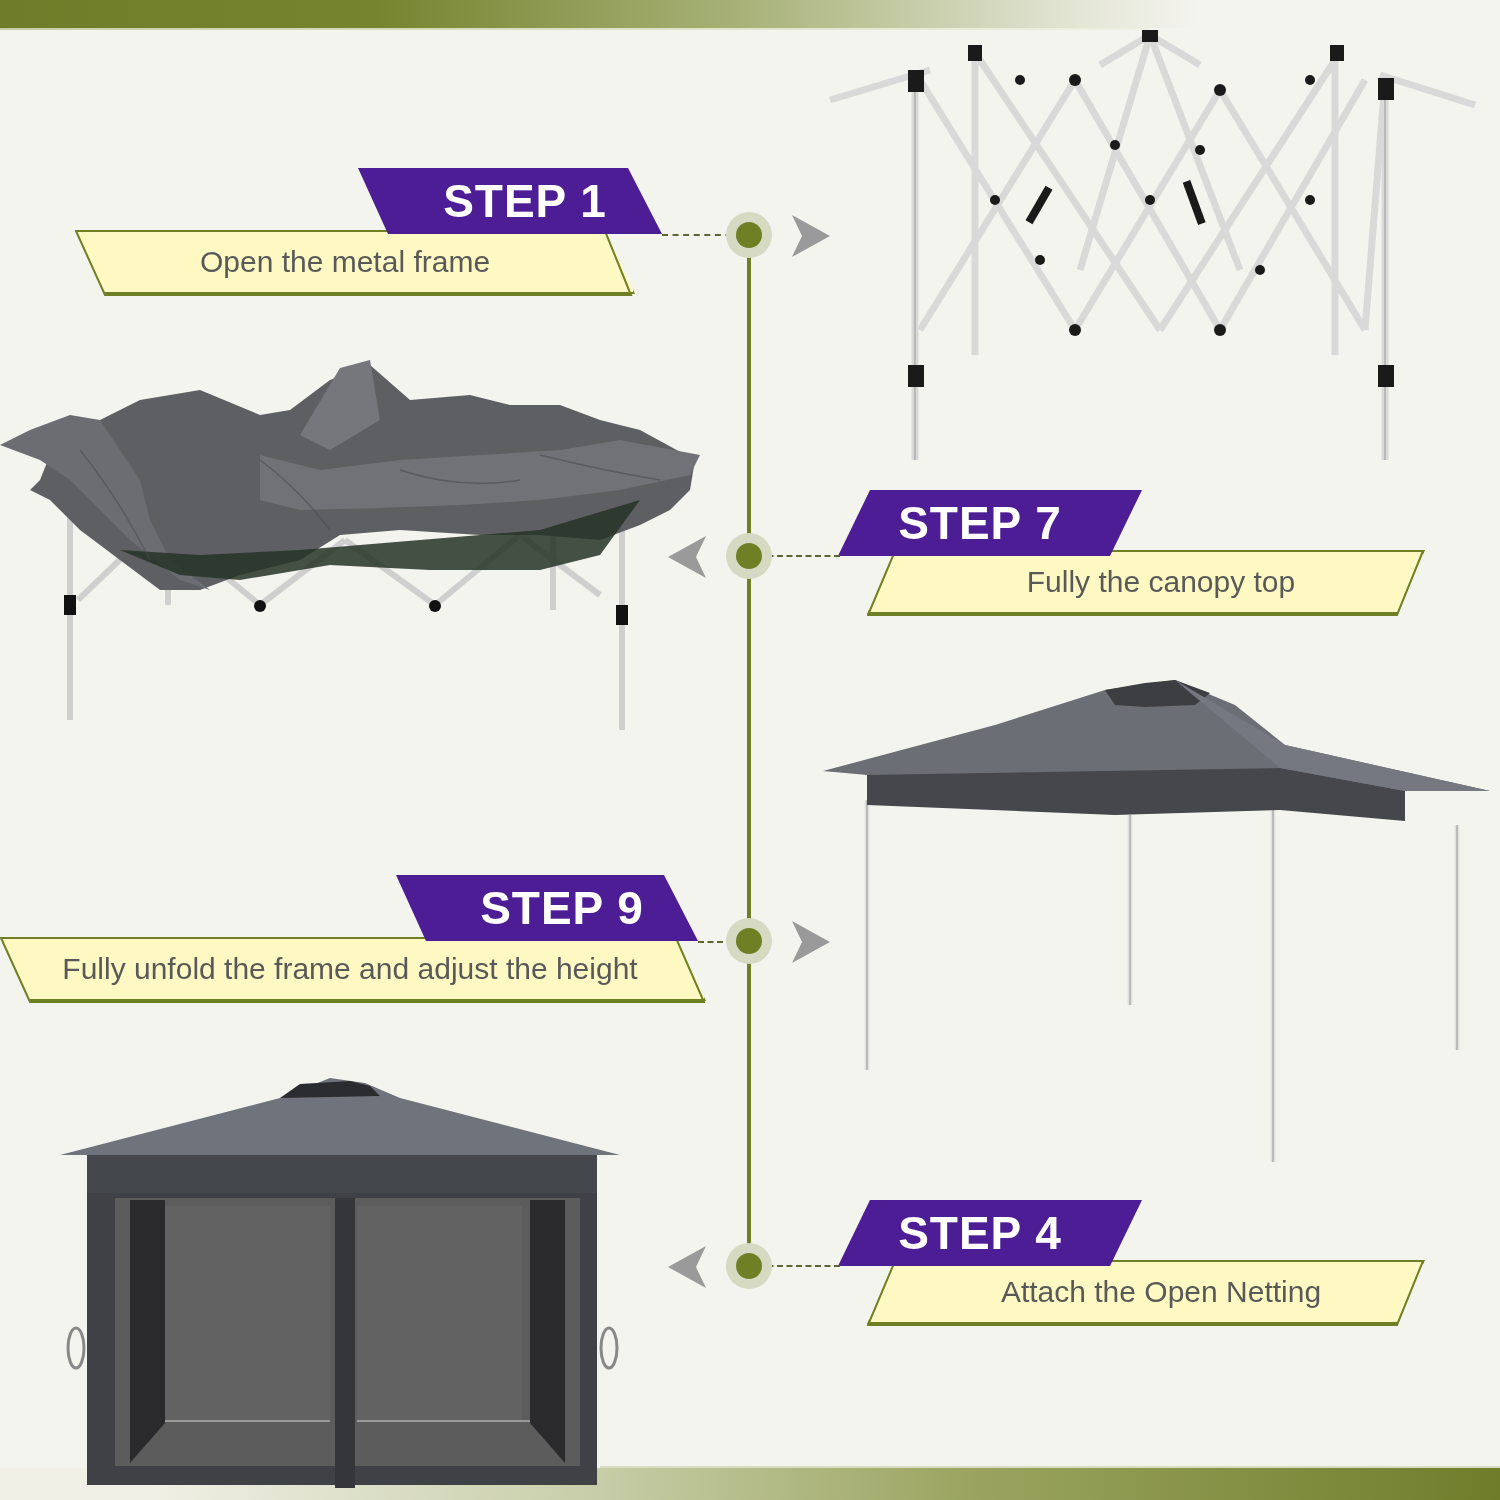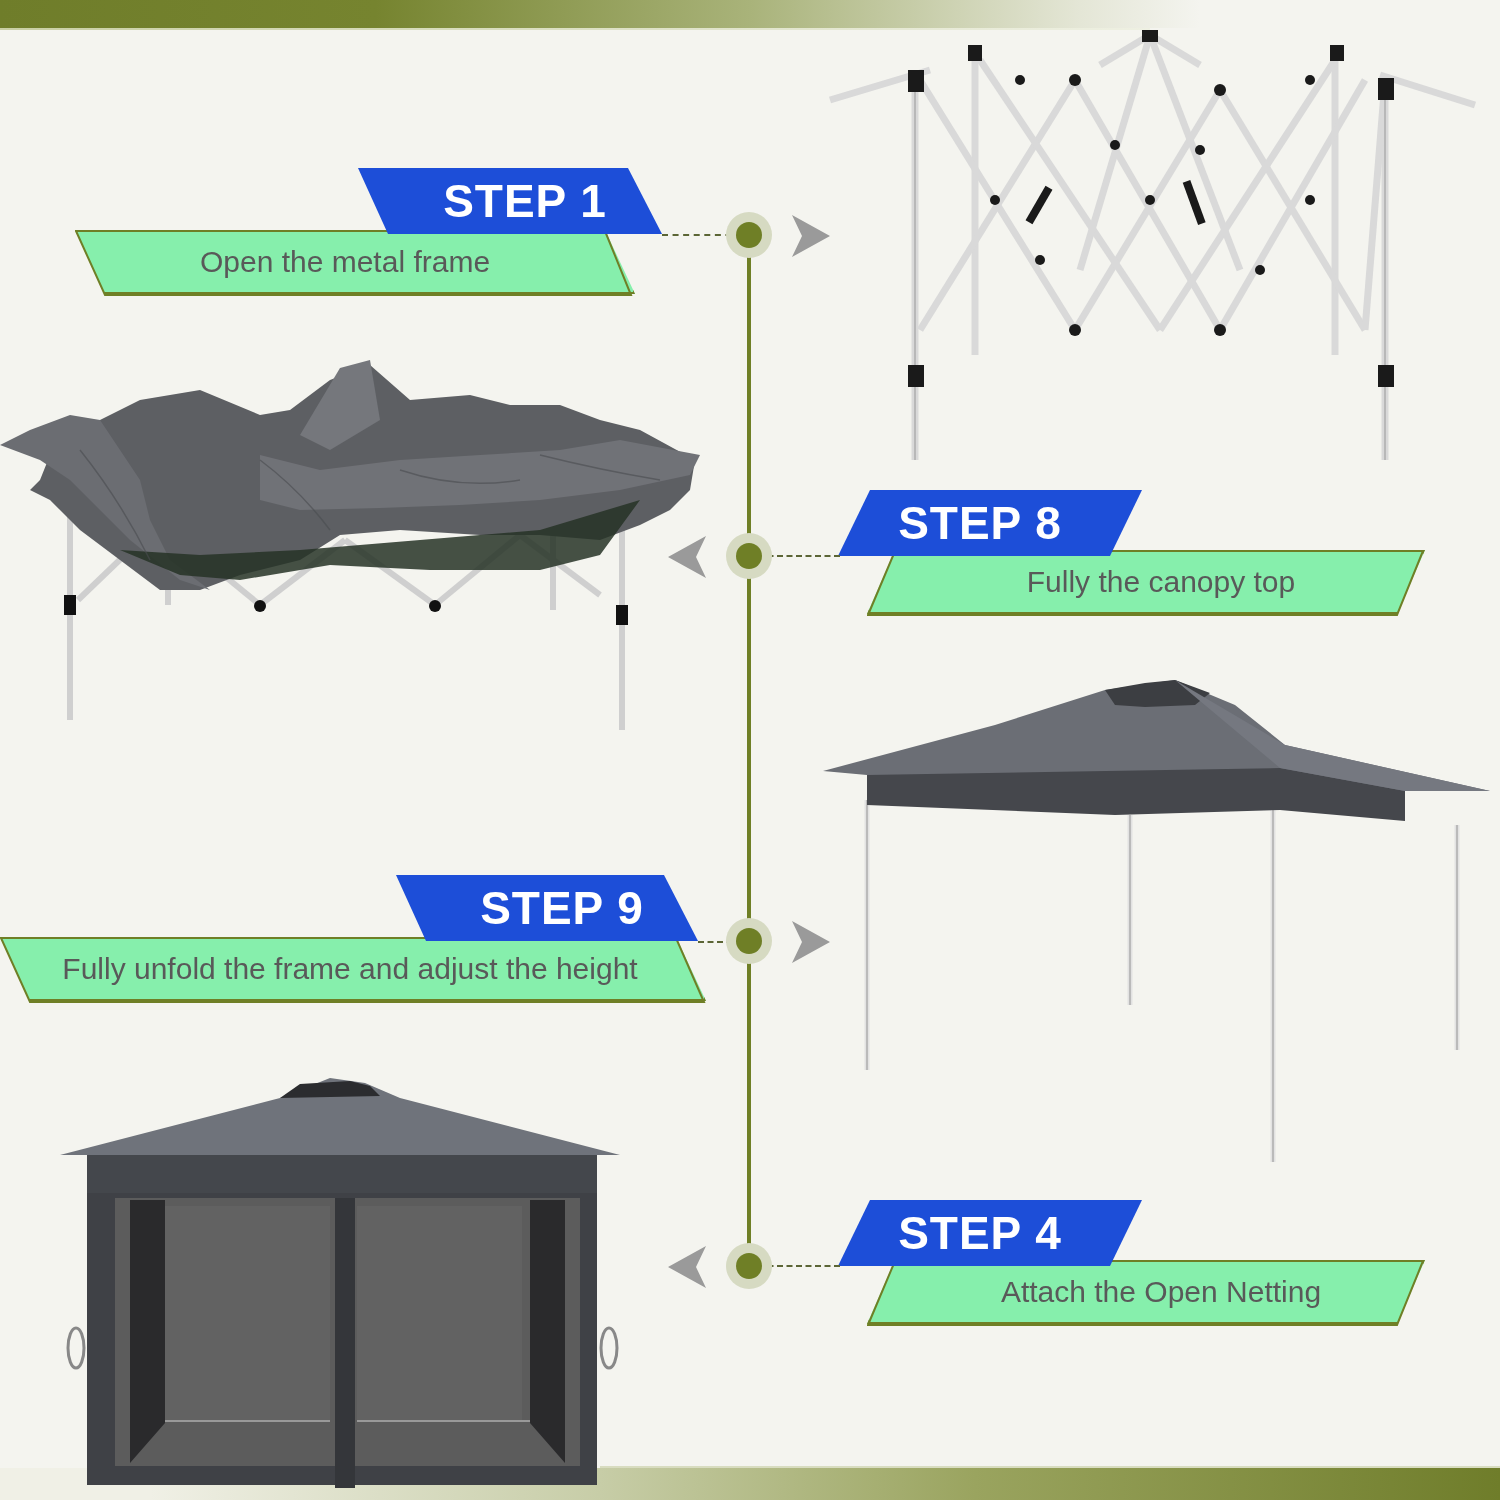--- a/index.html
+++ b/index.html
@@ -15,7 +15,7 @@
   .dash{position:absolute;height:0;border-top:2px dashed #5b6535;}
   .chev{position:absolute;width:40px;height:46px;}
 
-  .badge{position:absolute;height:66px;background:#1d4ed8;color:#fff;font-weight:bold;font-size:46px;display:flex;align-items:center;justify-content:center;letter-spacing:1px;}
+  .badge{position:absolute;height:66px;background:#4c1d95;color:#fff;font-weight:bold;font-size:46px;display:flex;align-items:center;justify-content:center;letter-spacing:1px;}
   .caption{position:absolute;height:64px;border:2px solid #6f7f26;background:#86efac;color:#595959;font-size:30px;display:flex;align-items:center;justify-content:center;box-sizing:border-box;}
   .caption span, .badge span{display:inline-block;}
 

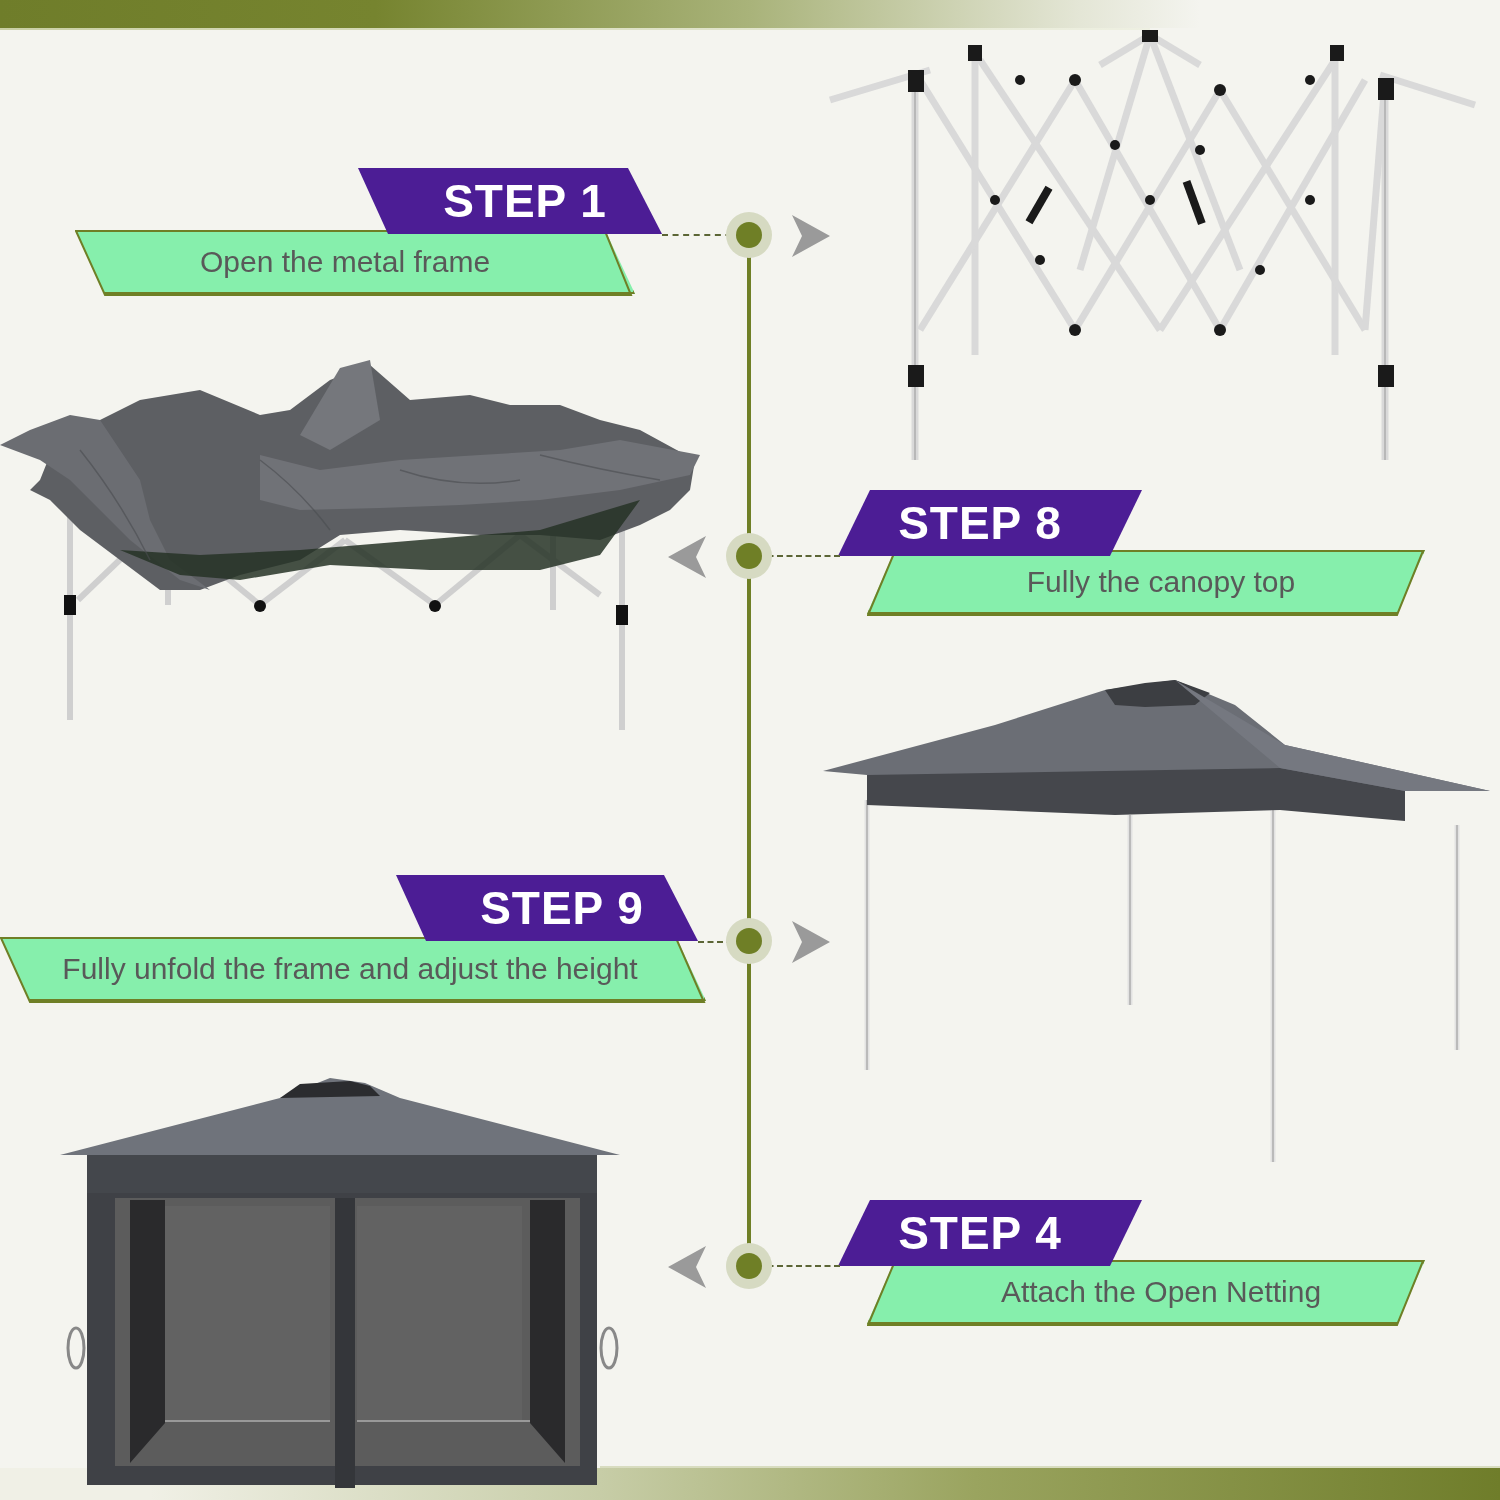--- a/index.html
+++ b/index.html
@@ -16,7 +16,7 @@
   .chev{position:absolute;width:40px;height:46px;}
 
   .badge{position:absolute;height:66px;background:#4c1d95;color:#fff;font-weight:bold;font-size:46px;display:flex;align-items:center;justify-content:center;letter-spacing:1px;}
-  .caption{position:absolute;height:64px;border:2px solid #6f7f26;background:#86efac;color:#595959;font-size:30px;display:flex;align-items:center;justify-content:center;box-sizing:border-box;}
+  .caption{position:absolute;height:64px;border:2px solid #6f7f26;background:#fef9c3;color:#595959;font-size:30px;display:flex;align-items:center;justify-content:center;box-sizing:border-box;}
   .caption span, .badge span{display:inline-block;}
 
   .photo{position:absolute;}

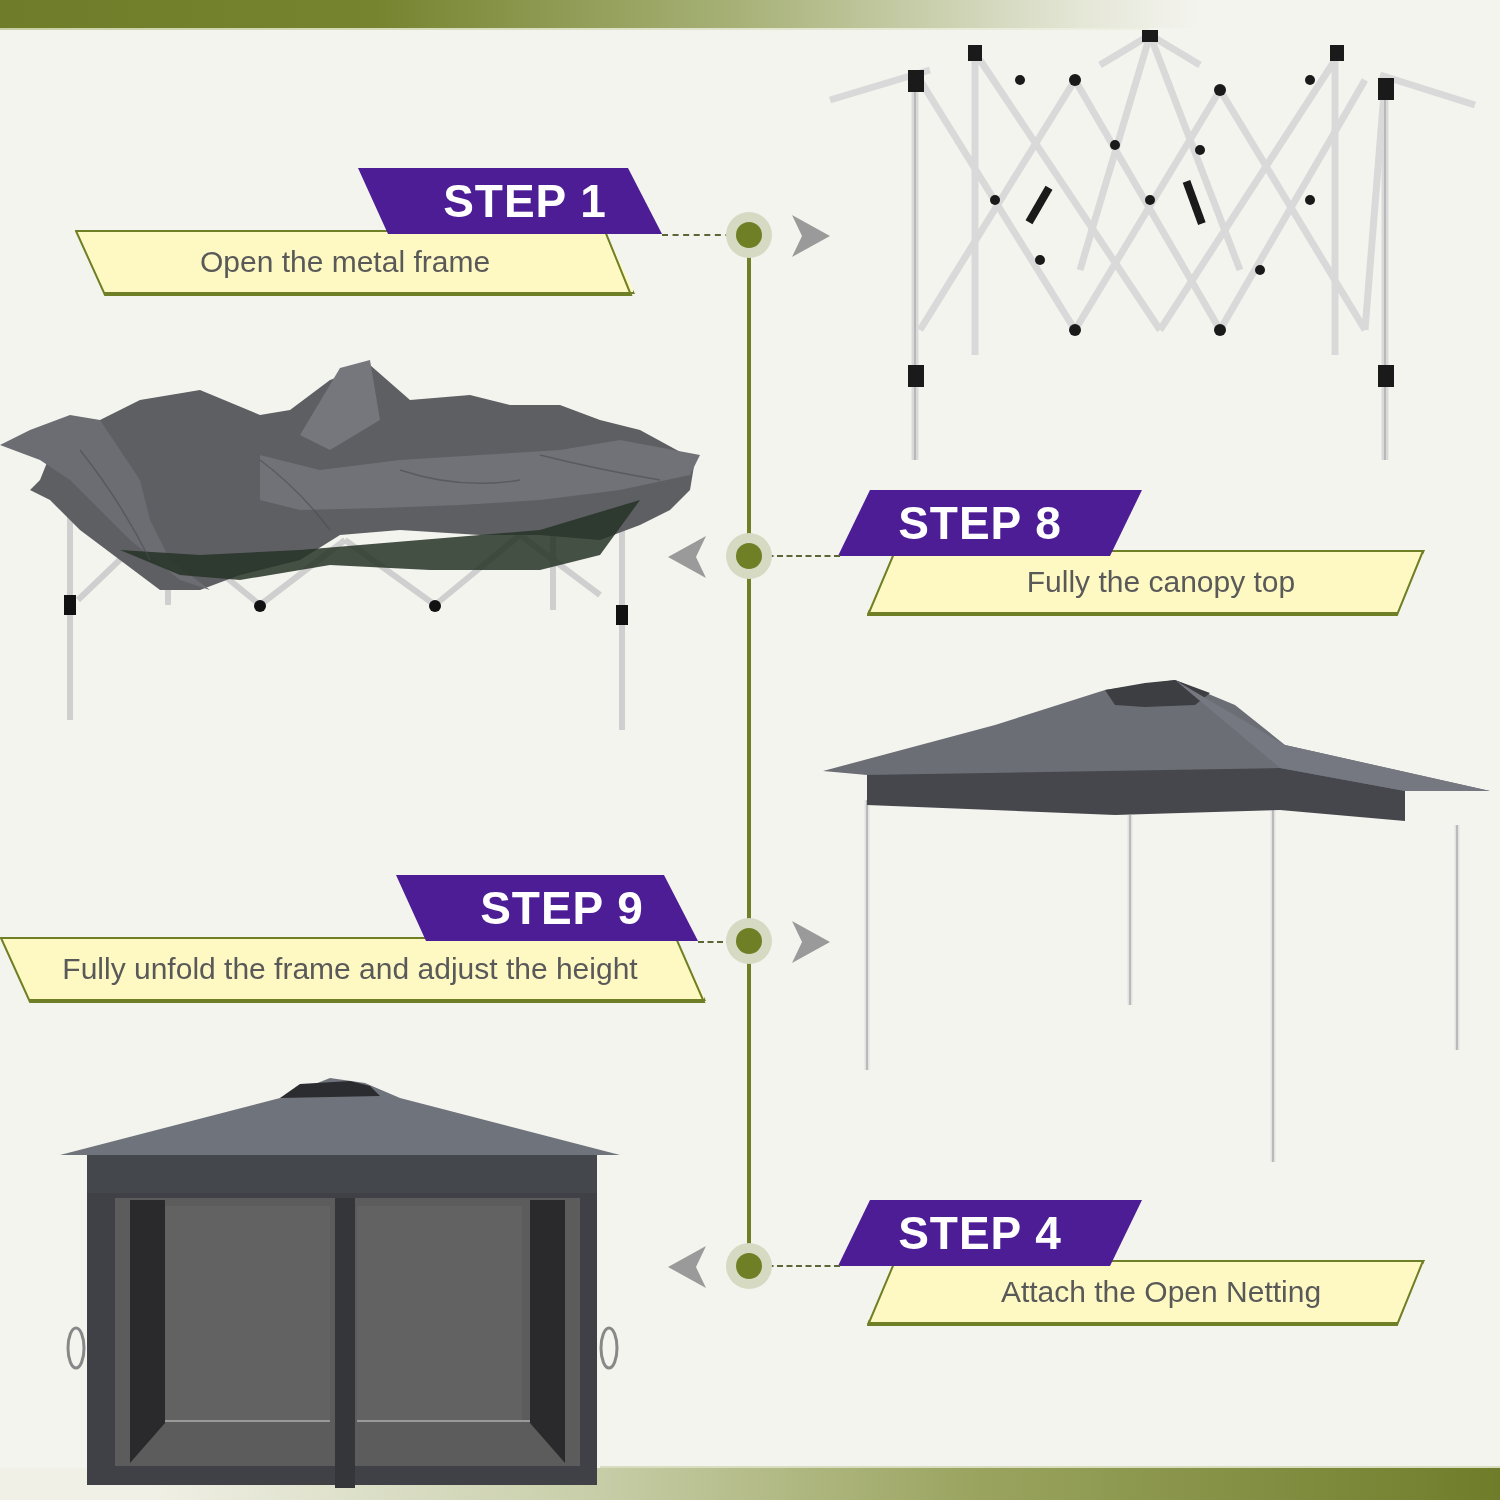--- a/index.html
+++ b/index.html
@@ -142,7 +142,7 @@
     <polygon points="28,1 556,1 530,65 1,65" fill="none" stroke="#6f7f26" stroke-width="2"></polygon>
   </svg>
   <div class="badge" style="left:838px;top:490px;width:304px;clip-path:polygon(32px 0,100% 0,272px 100%,0 100%);">
-    <span style="margin-right:20px">STEP 8</span>
+    <span style="margin-right:20px">STEP 7</span>
   </div>
   <div class="dash" style="left:758px;top:555px;width:82px;"></div>
   <div class="node" style="left:726px;top:533px;">

